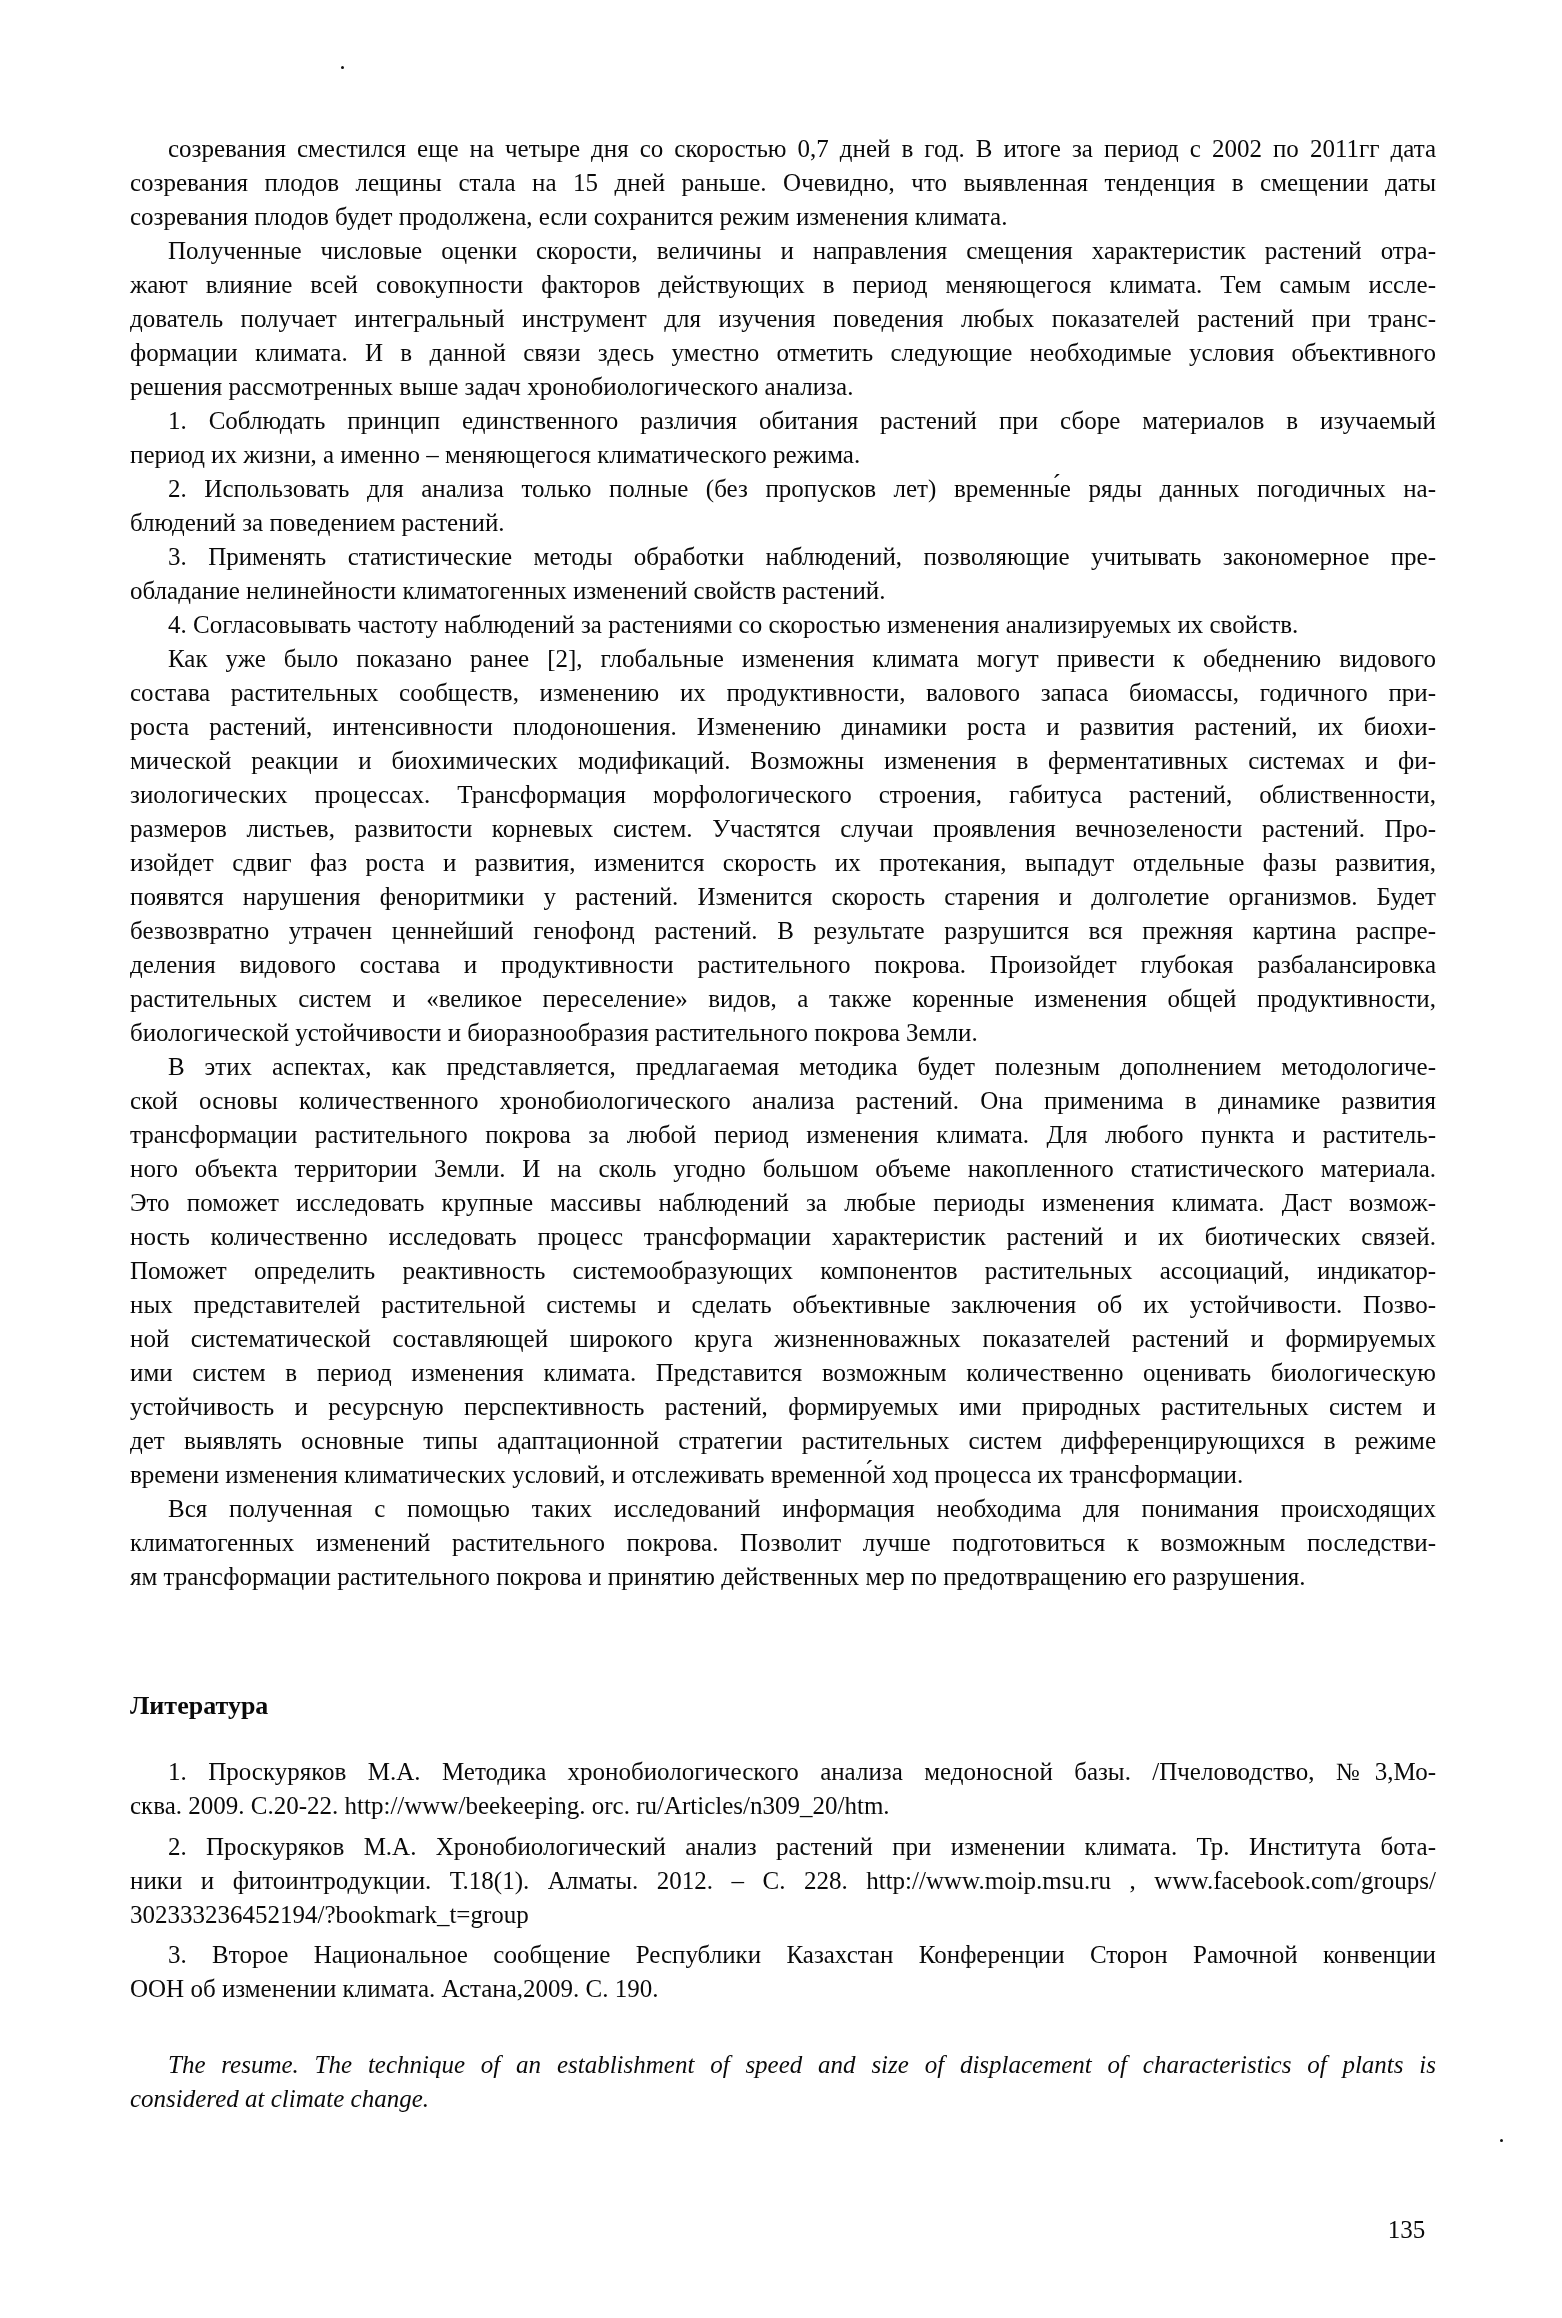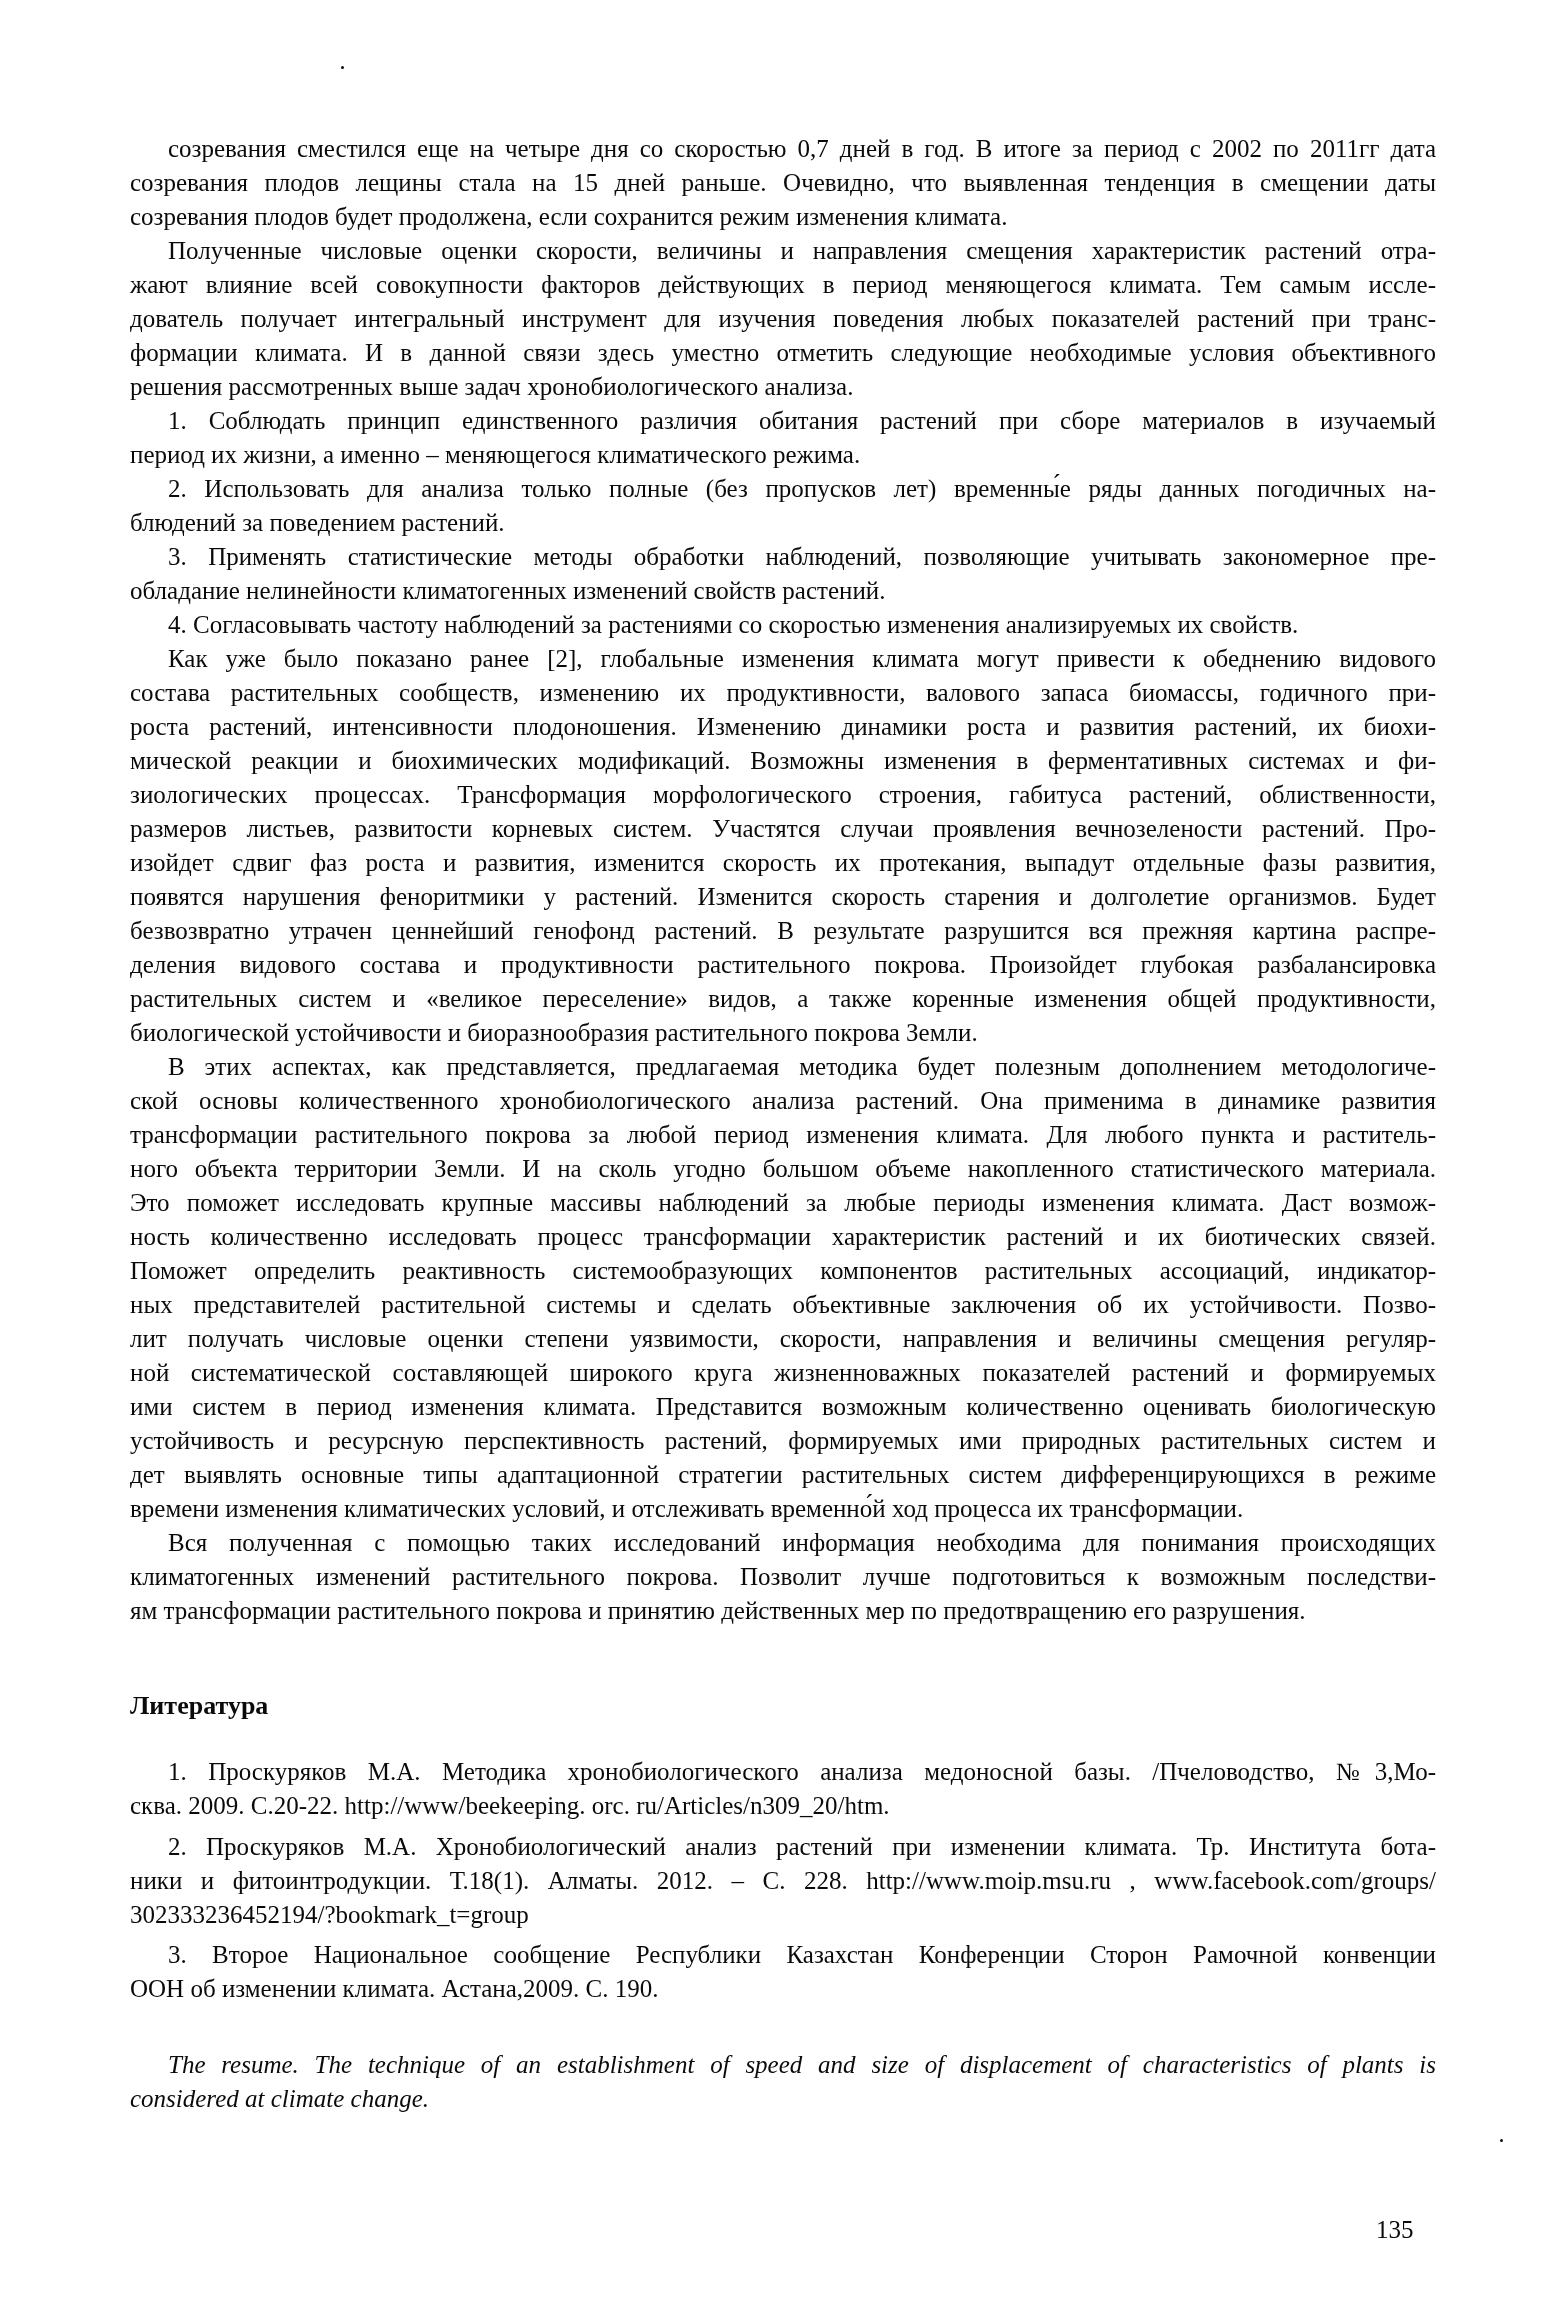--- a/index.html
+++ b/index.html
@@ -90,7 +90,6 @@
         <span class="line">ность количественно исследовать процесс трансформации характеристик растений и их биотических связей.</span>
         <span class="line">Поможет определить реактивность системообразующих компонентов растительных ассоциаций, индикатор-</span>
         <span class="line">ных представителей растительной системы и сделать объективные заключения об их устойчивости. Позво-</span>
-        <span class="line">лит получать числовые оценки степени уязвимости, скорости, направления и величины смещения регуляр-</span>
         <span class="line">ной систематической составляющей широкого круга жизненноважных показателей растений и формируемых</span>
         <span class="line">ими систем в период изменения климата. Представится возможным количественно оценивать биологическую</span>
         <span class="line">устойчивость и ресурсную перспективность растений, формируемых ими природных растительных систем и</span>

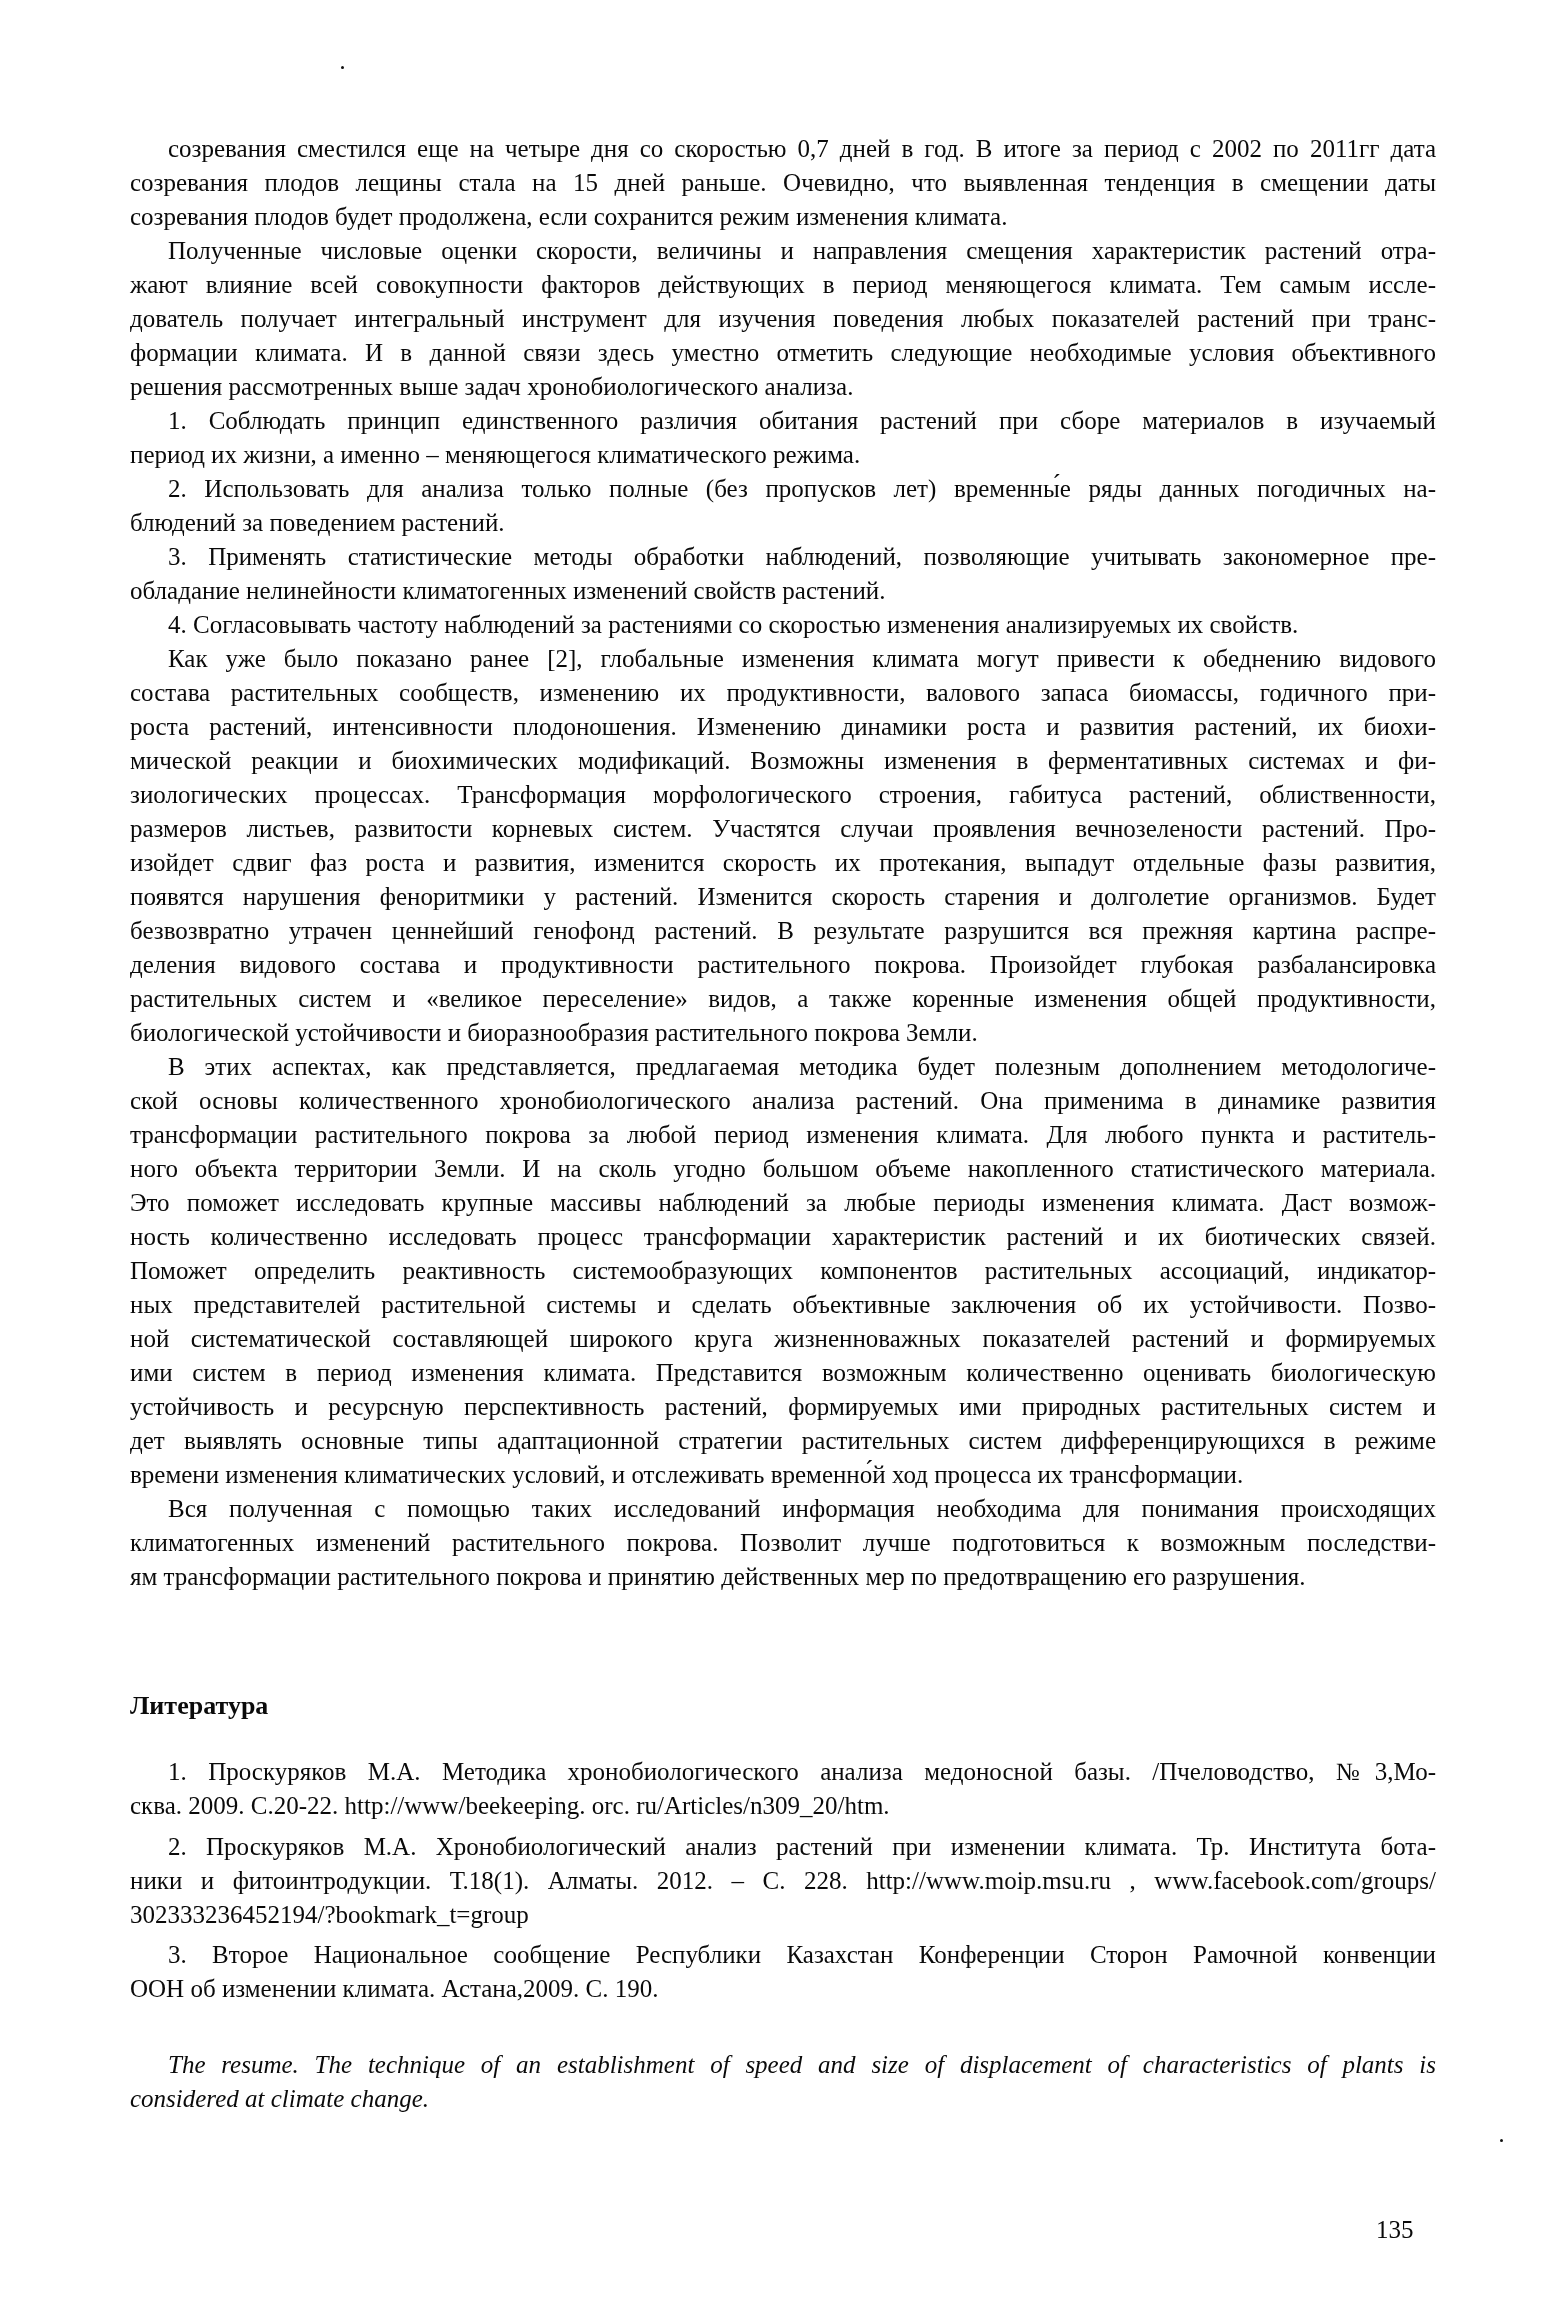--- a/index.html
+++ b/index.html
@@ -27,7 +27,7 @@
   .resume .lead { font-weight: normal; }
   .page-number {
     position: absolute; left: 1376px; width: 61px; top: 2213px;
-    text-align: left; font-size: 25px; line-height: 34px;
+    text-align: center; font-size: 25px; line-height: 34px;
   }
   .speck { position: absolute; width: 3.4px; height: 3.4px; border-radius: 50%; background: #111; }
 </style>

